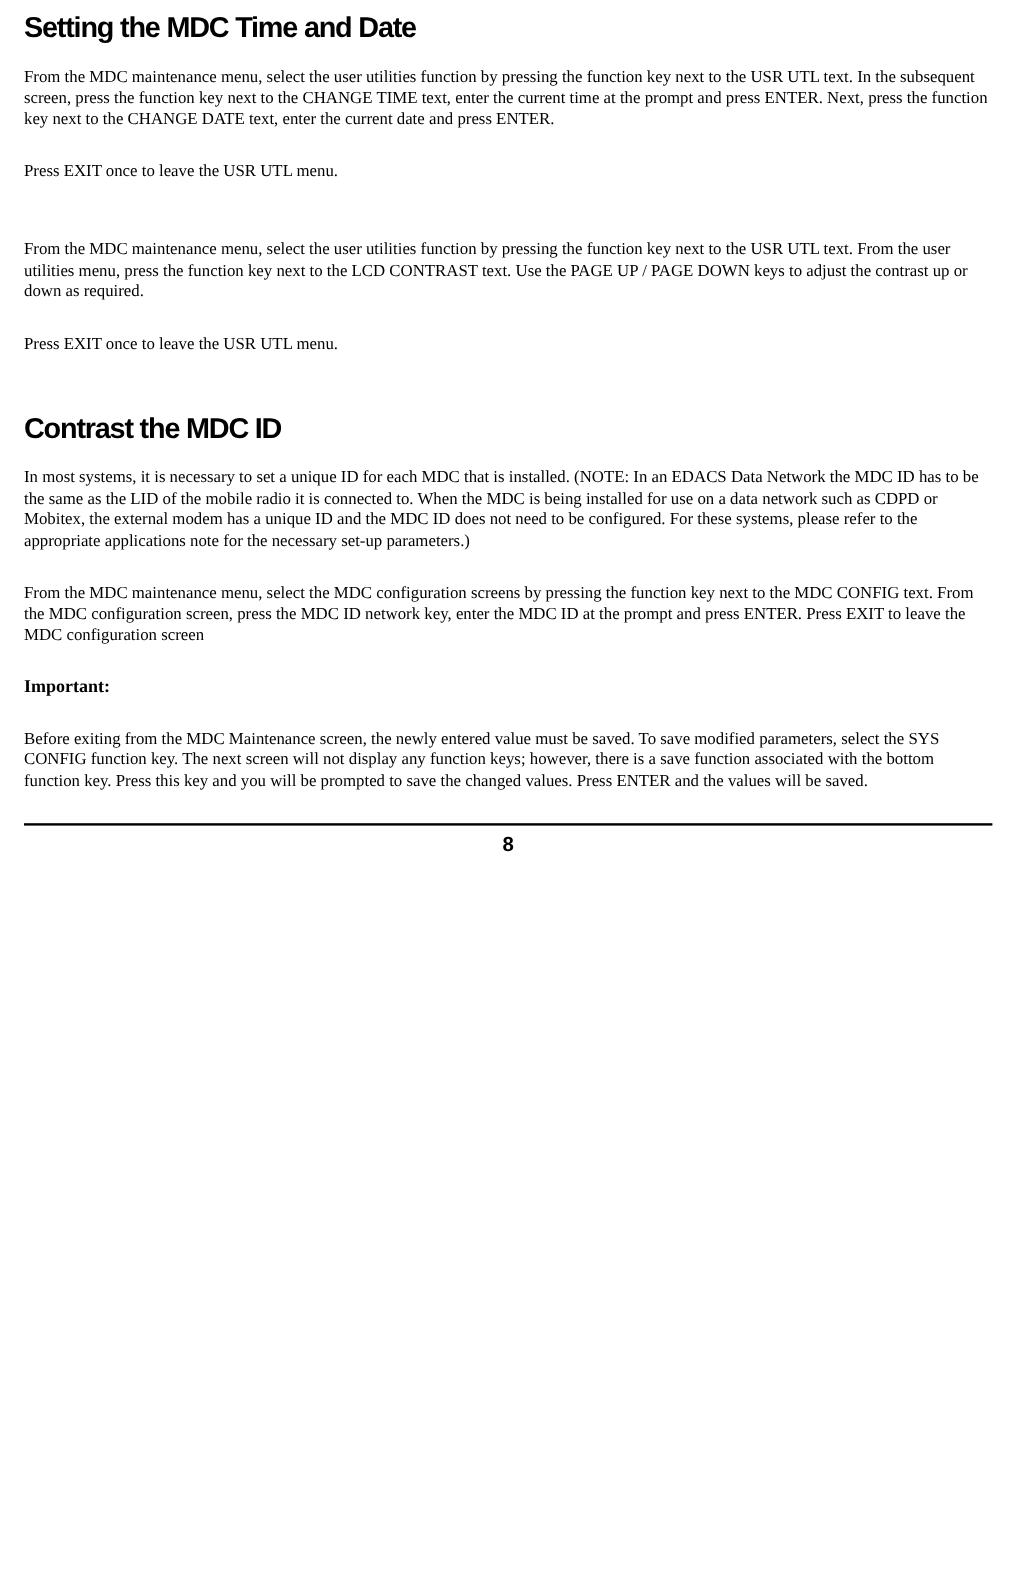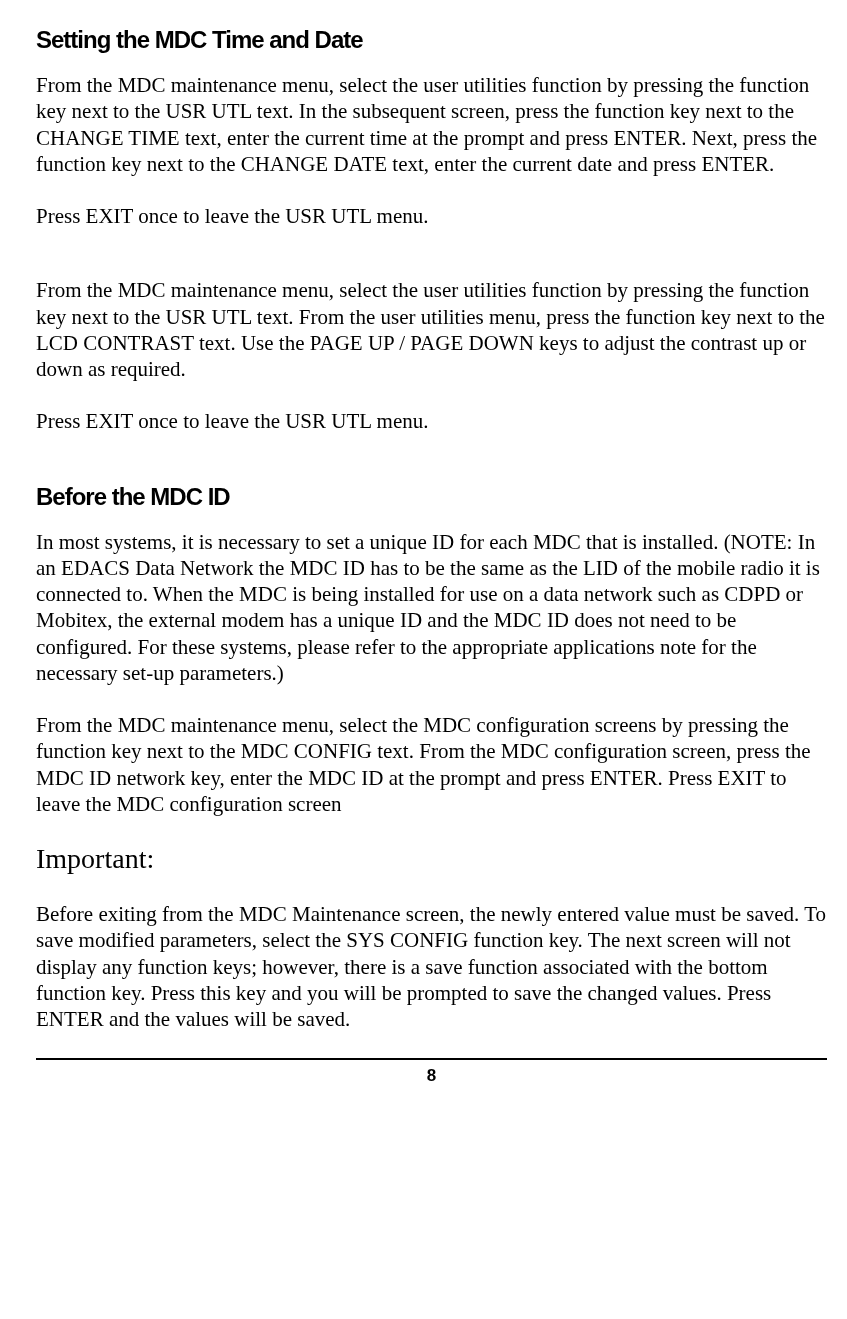--- a/index.html
+++ b/index.html
@@ -11,9 +11,8 @@
     width: 847px;
   }
   .page {
-    padding: 26px 20px 20px 20px;
+    padding: 10px 20px 20px 20px;
     box-sizing: border-box;
-    margin-left: 16px;
   }
   h2.section-heading {
     font-family: "Arial Black", "Helvetica Neue", Arial, sans-serif;

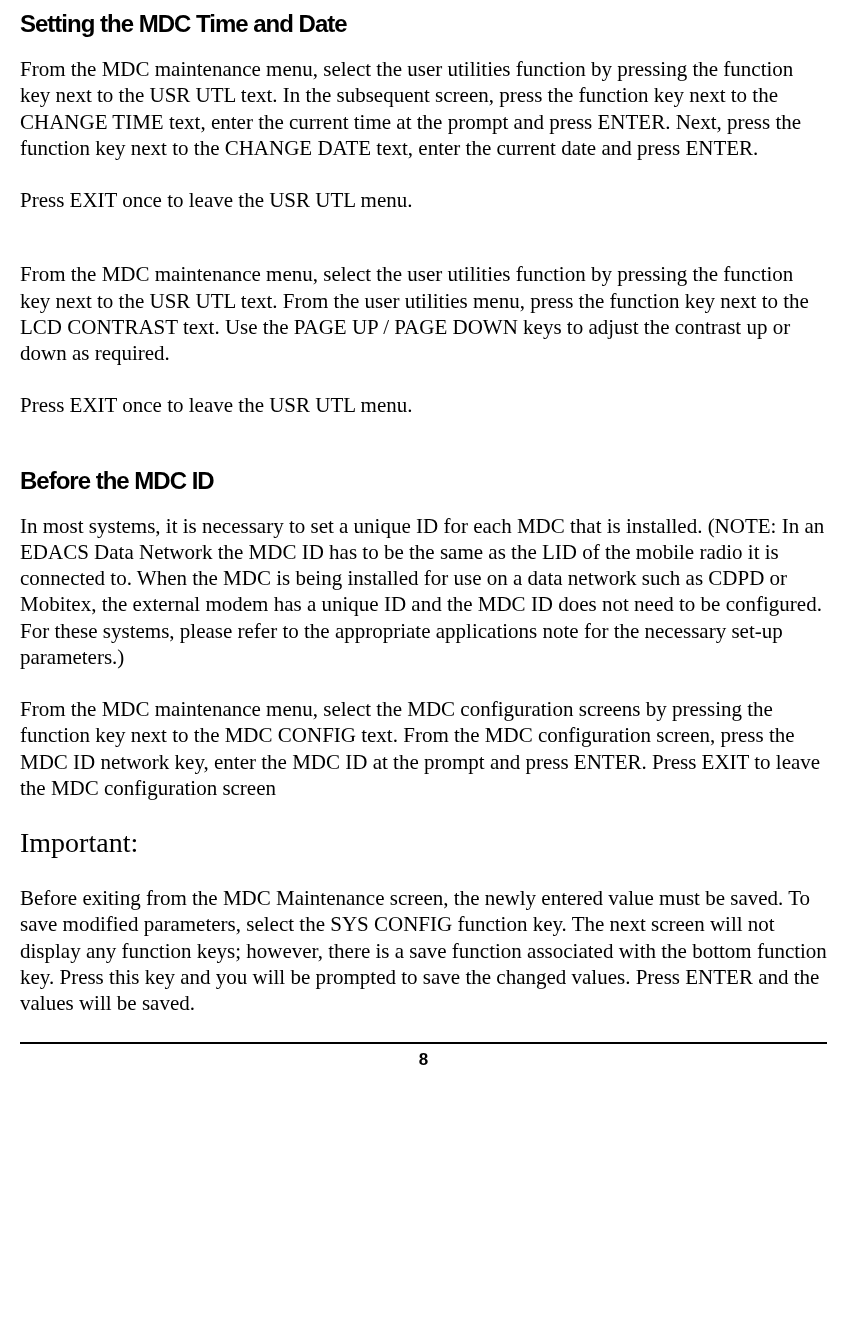--- a/index.html
+++ b/index.html
@@ -22,7 +22,7 @@
     margin: 0 0 18px 0;
   }
   p.body-text {
-    font-size: 21px;
+    font-size: 14px;
     line-height: 1.25;
     margin: 0 0 26px 0;
   }

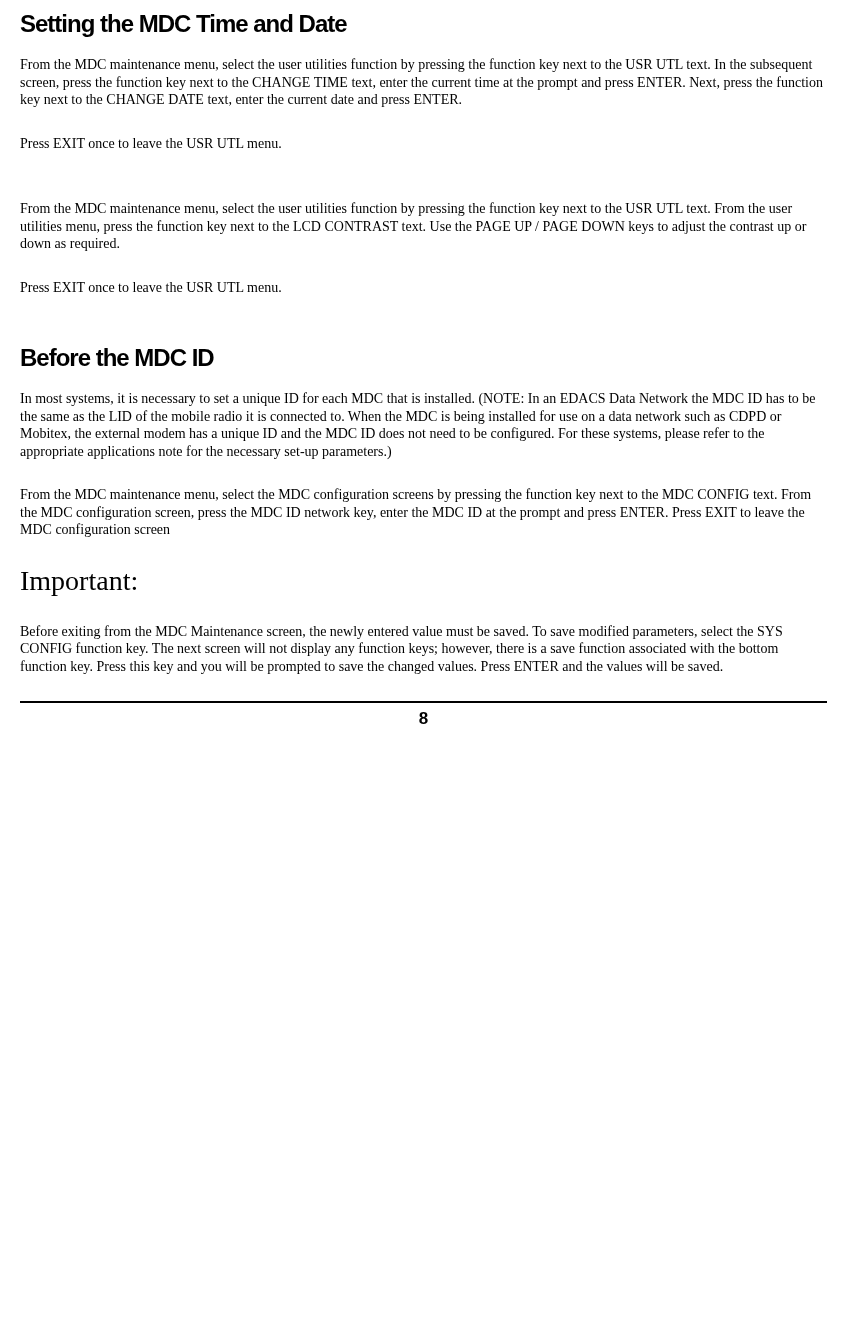--- a/index.html
+++ b/index.html
@@ -62,7 +62,7 @@
 
   <div class="section-gap"></div>
 
-  <h2 class="section-heading">Before the MDC ID</h2>
+  <h2 class="section-heading">Contrast the MDC ID</h2>
   <p class="body-text">In most systems, it is necessary to set a unique ID for each MDC that is installed. (NOTE: In an EDACS Data Network the MDC ID has to be the same as the LID of the mobile radio it is connected to.  When the MDC is being installed for use on a data network such as CDPD or Mobitex, the external modem has a unique ID and the MDC ID does not need to be configured.  For these systems, please refer to the appropriate applications note for the necessary set-up parameters.)</p>
   <p class="body-text">From the MDC maintenance menu, select the MDC configuration screens by pressing the function key next to the MDC CONFIG text.  From the MDC configuration screen, press the MDC ID network key, enter the MDC ID at the prompt and press ENTER.  Press EXIT to leave the MDC configuration screen</p>
   <p class="important-label">Important:</p>

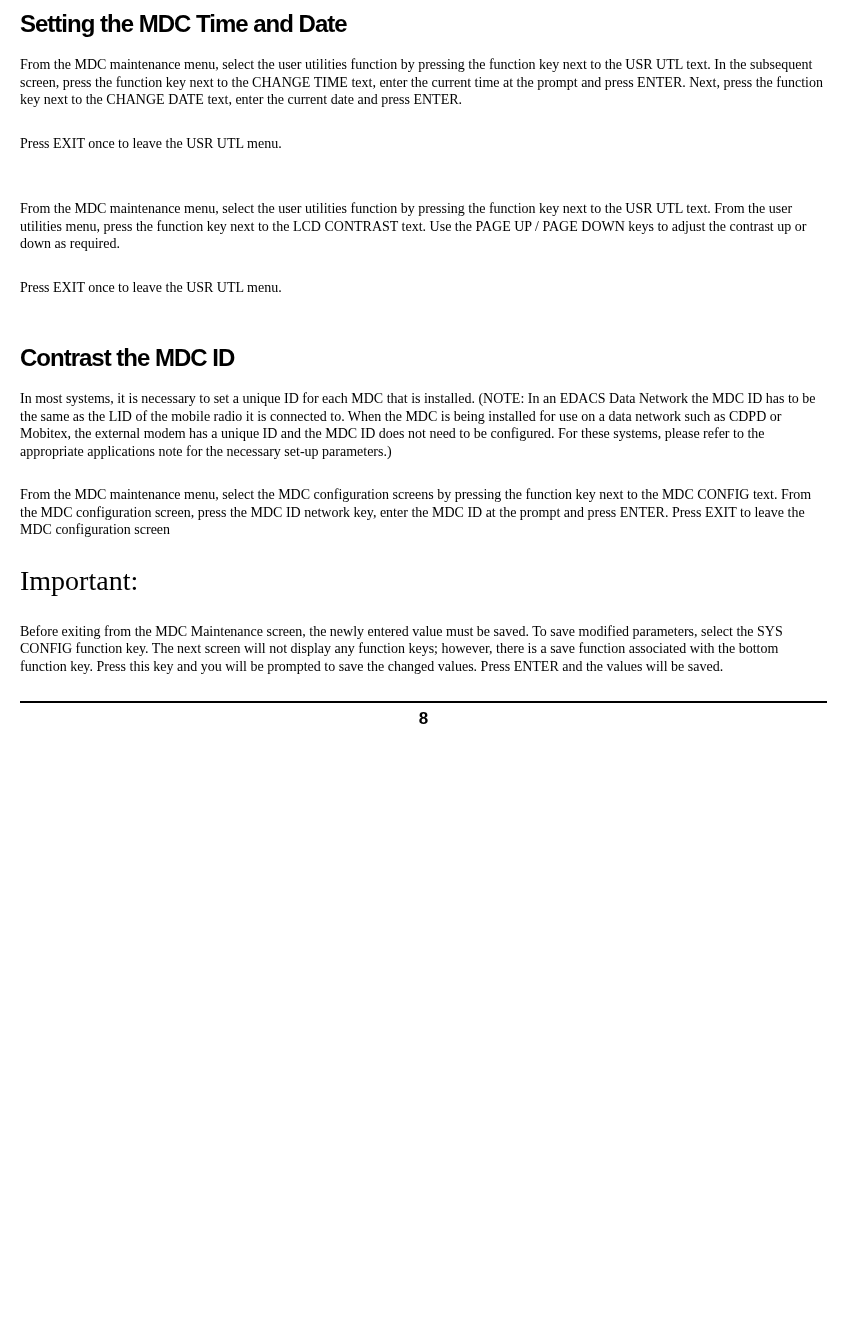--- a/index.html
+++ b/index.html
@@ -27,8 +27,8 @@
     margin: 0 0 26px 0;
   }
   p.important-label {
-    font-size: 28px;
-    font-weight: normal;
+    font-size: 15px;
+    font-weight: bold;
     margin: 0 0 26px 0;
   }
   .section-gap {

